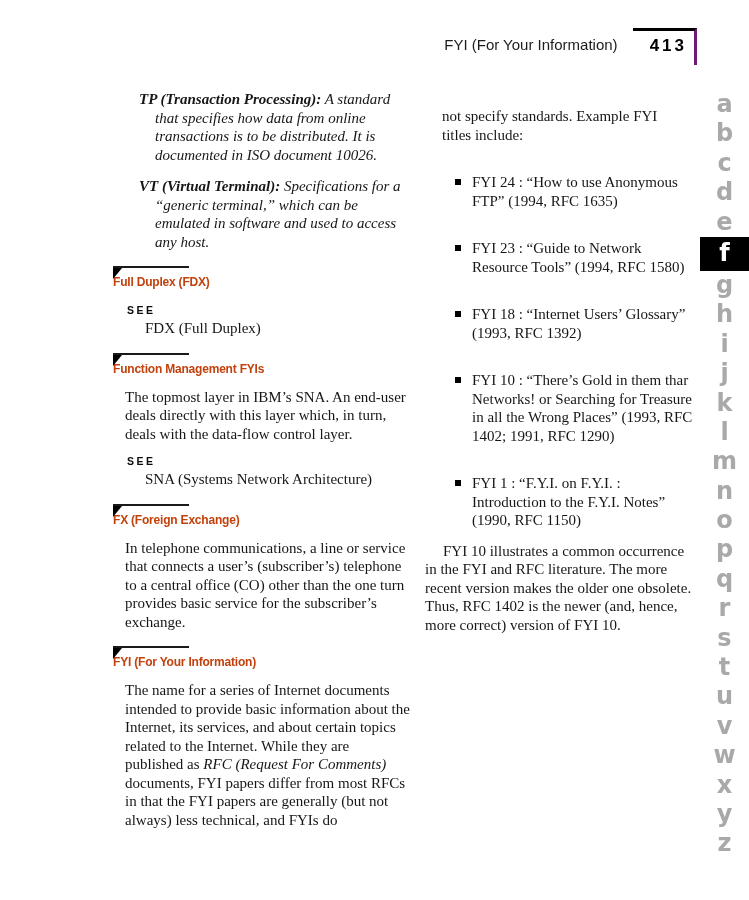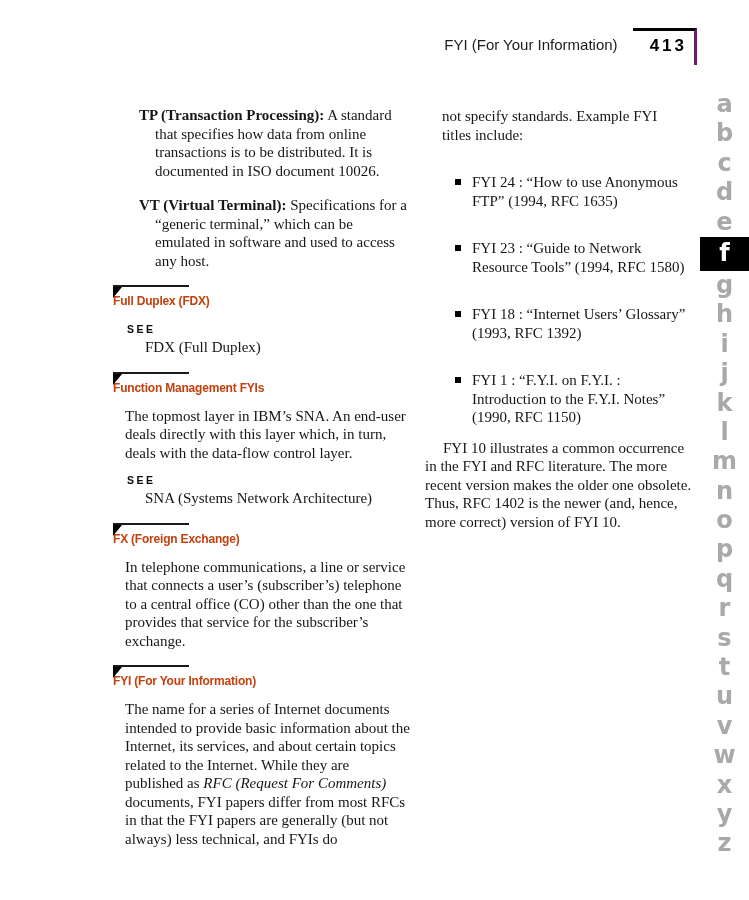--- a/index.html
+++ b/index.html
@@ -60,8 +60,9 @@
 
   
   .entry {
-    margin: 16px 0 13px 42px;
+    margin: 0 0 13px 42px;
     text-indent: -16px;
+    font-style: italic;
   }
   .entry .term { font-weight: bold; }
 

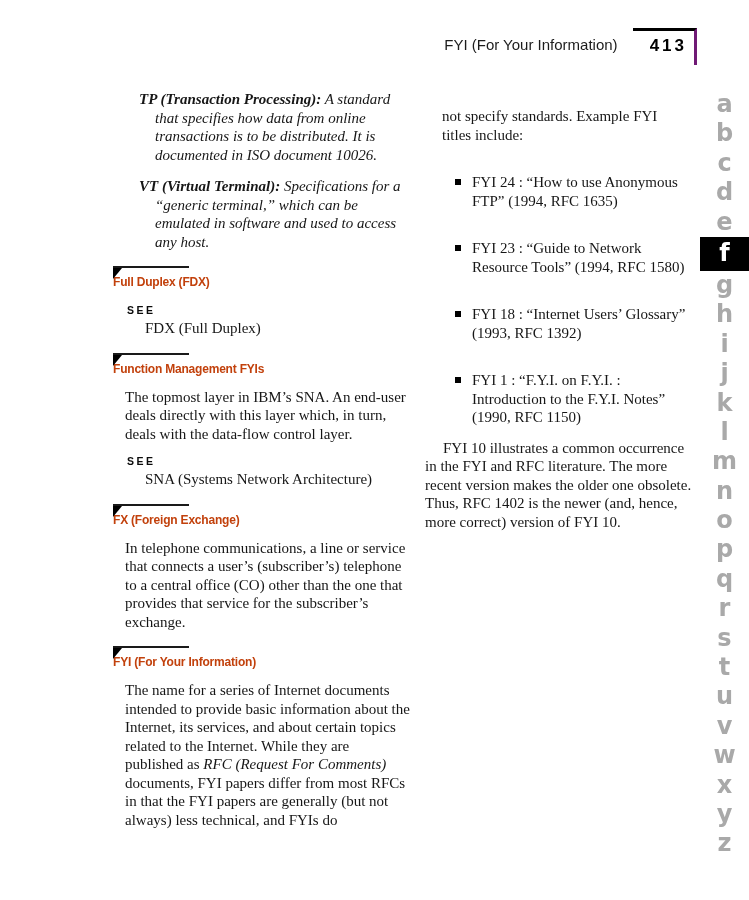--- a/index.html
+++ b/index.html
@@ -203,7 +203,7 @@
         <li class="serif fyi-item"><span class="sq"></span><span>FYI 24 : “How to use Anonymous FTP” (1994, RFC 1635)</span></li>
         <li class="serif fyi-item"><span class="sq"></span><span>FYI 23 : “Guide to Network Resource Tools” (1994, RFC 1580)</span></li>
         <li class="serif fyi-item"><span class="sq"></span><span>FYI 18 : “Internet Users’ Glossary” (1993, RFC 1392)</span></li>
-        <li class="serif fyi-item"><span class="sq"></span></li>
+        <li class="serif fyi-item"><span class="sq"></span><span>FYI 10 : “There’s Gold in them thar Networks! or Searching for Treasure in all the Wrong Places” (1993, RFC 1402; 1991, RFC 1290)</span></li>
         <li class="serif fyi-item"><span class="sq"></span><span>FYI 1 : “F.Y.I. on F.Y.I. : Introduction to the F.Y.I. Notes” (1990, RFC 1150)</span></li>
       </ul>
 

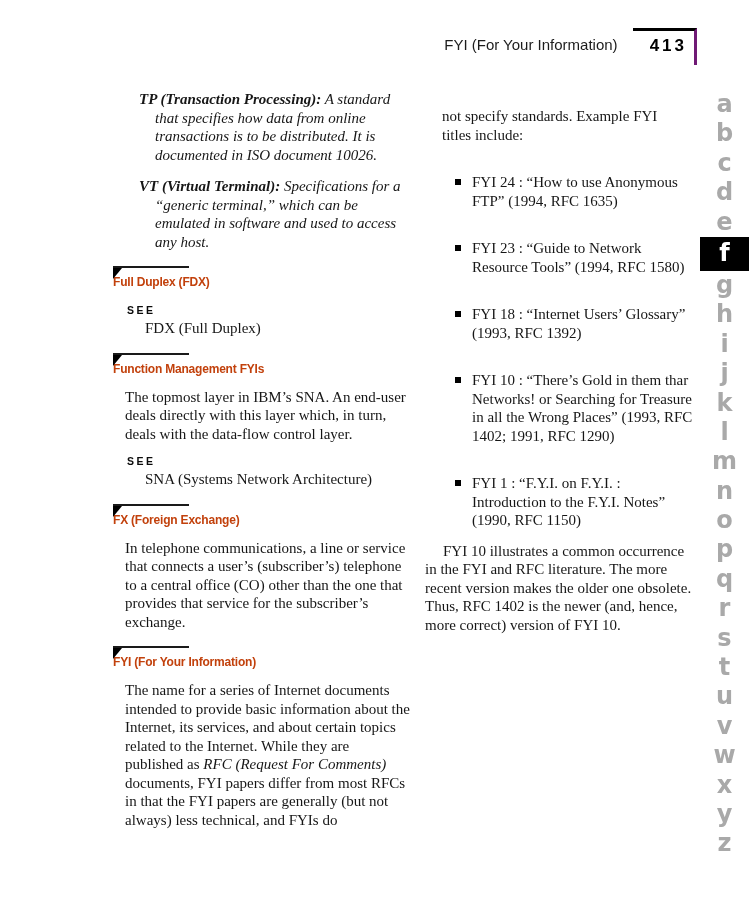--- a/index.html
+++ b/index.html
@@ -182,7 +182,7 @@
             <span class="tri"></span>
           </div>
         <div class="heading">FX (Foreign Exchange)</div>
-        <p class="serif body-p">In telephone communications, a line or service that connects a user’s (subscriber’s) telephone to a central office (CO) other than the one that provides that service for the subscriber’s exchange.</p>
+        <p class="serif body-p">In telephone communications, a line or service that connects a user’s (subscriber’s) telephone to a central office (CO) other than the one turn provides basic service for the subscriber’s exchange.</p>
       </div>
 
       <div class="section">

